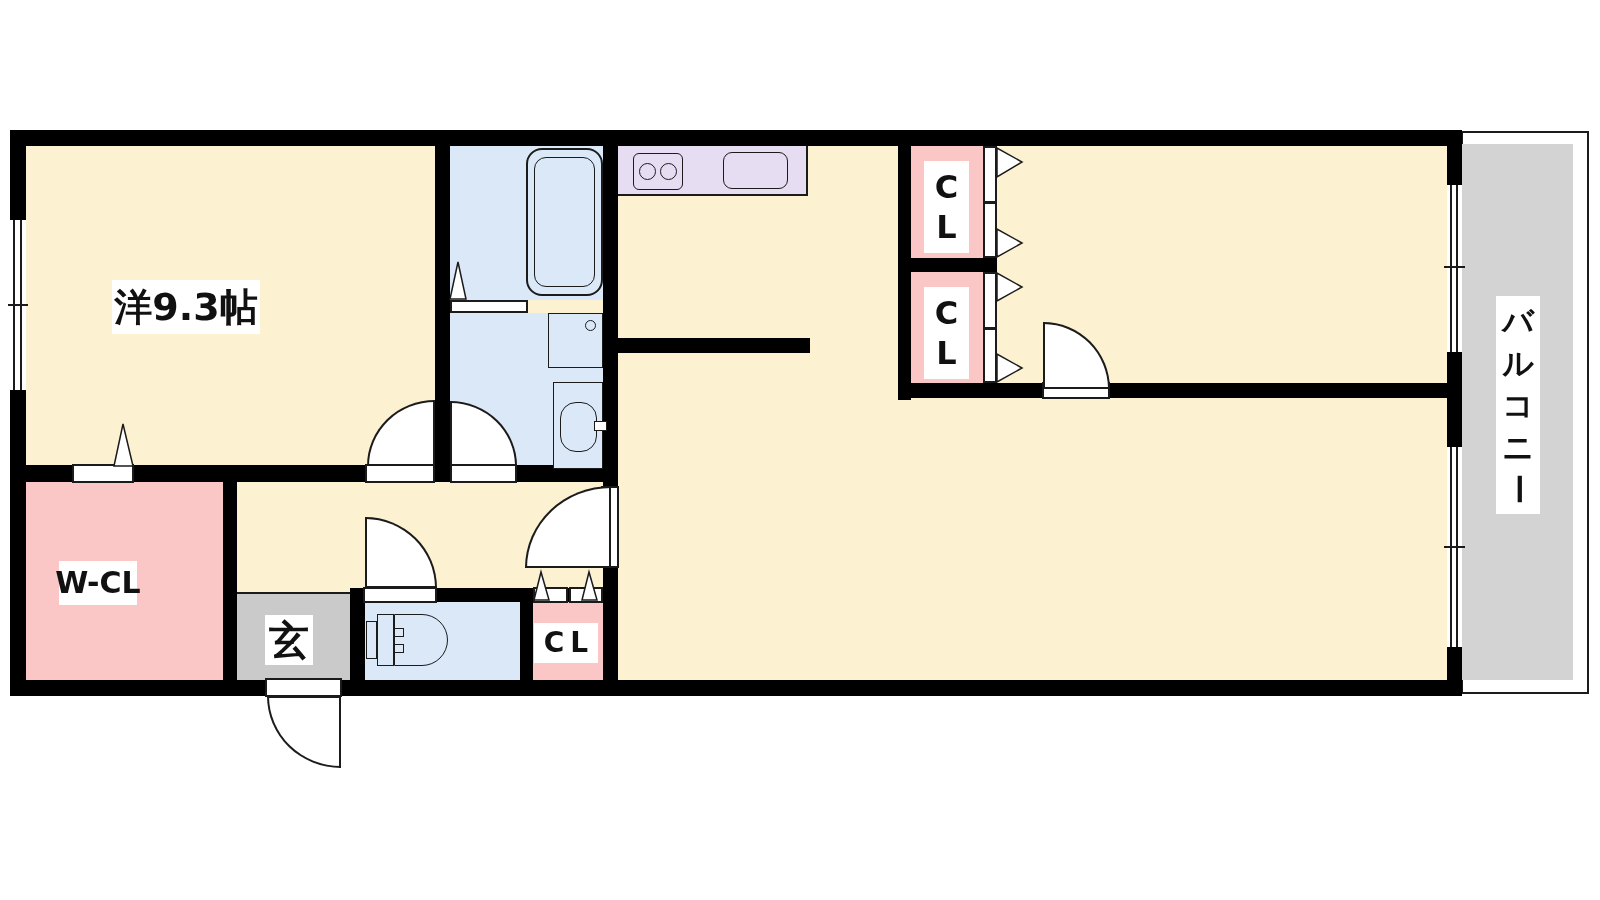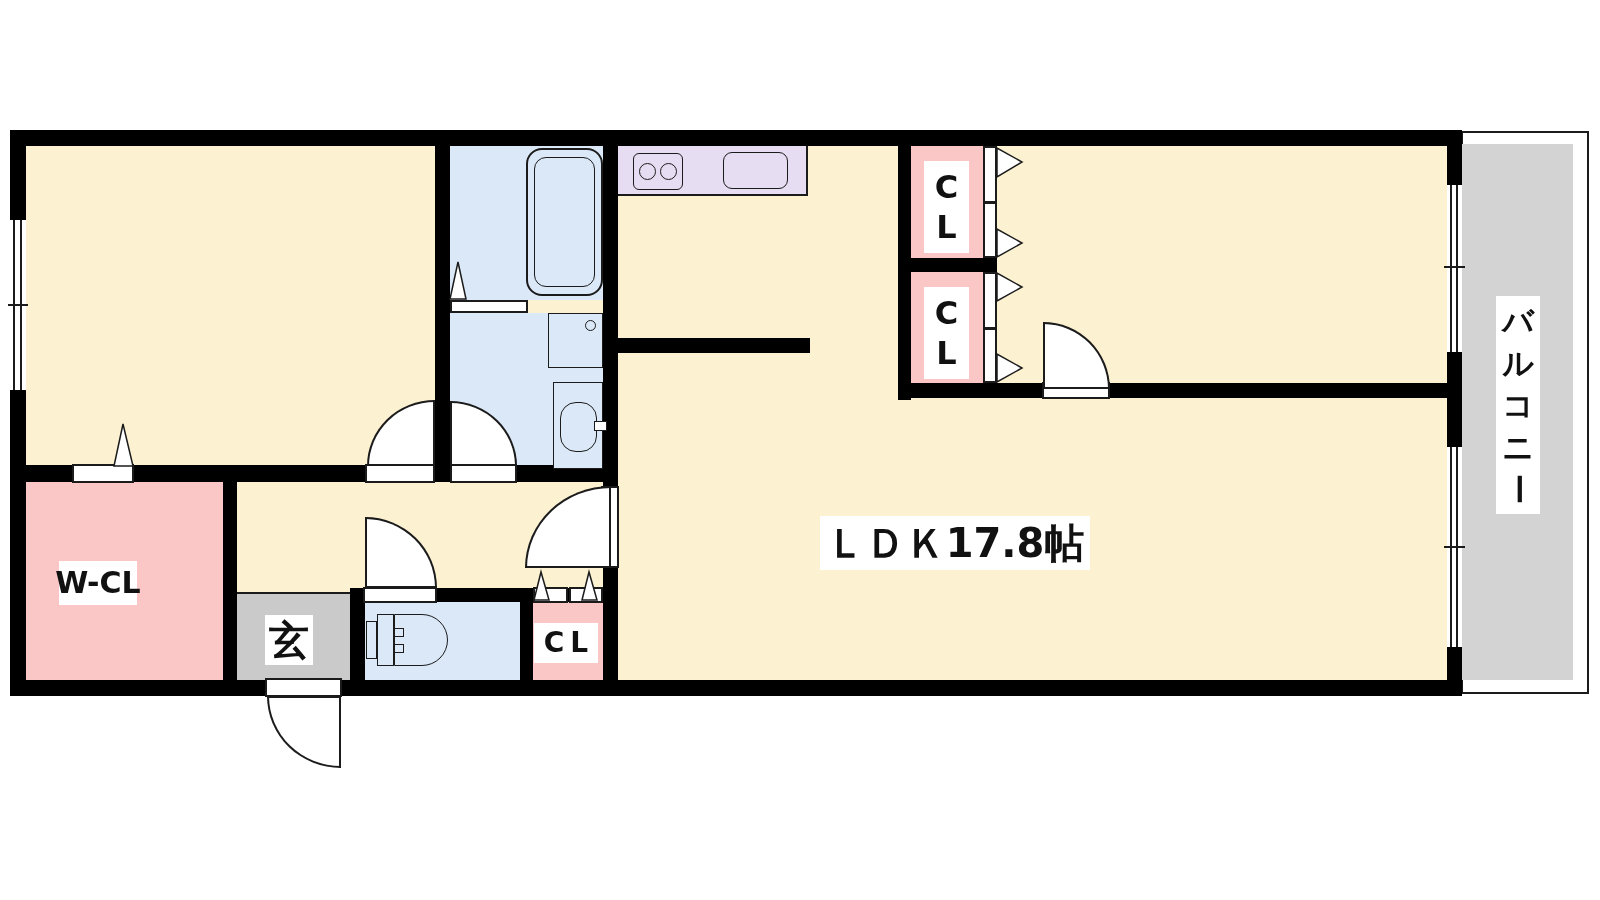--- a/index.html
+++ b/index.html
@@ -131,6 +131,7 @@
     <polygon points="997,354 997,382 1022,368" fill="#ffffff" stroke="#1B1B1B" stroke-width="1.5"></polygon>
   </svg>
 
+  <div class="lbl" style="left:112px;top:280px;width:148px;height:54px;font-size:38px;">洋9.3帖</div>
   <div class="lbl" style="left:820px;top:516px;width:270px;height:54px;font-size:40px;">ＬＤＫ17.8帖</div>
   <div class="lbl" style="left:59px;top:561px;width:78px;height:44px;font-size:30px;">W-CL</div>
   <div class="lbl" style="left:265px;top:615px;width:48px;height:50px;font-size:40px;">玄</div>

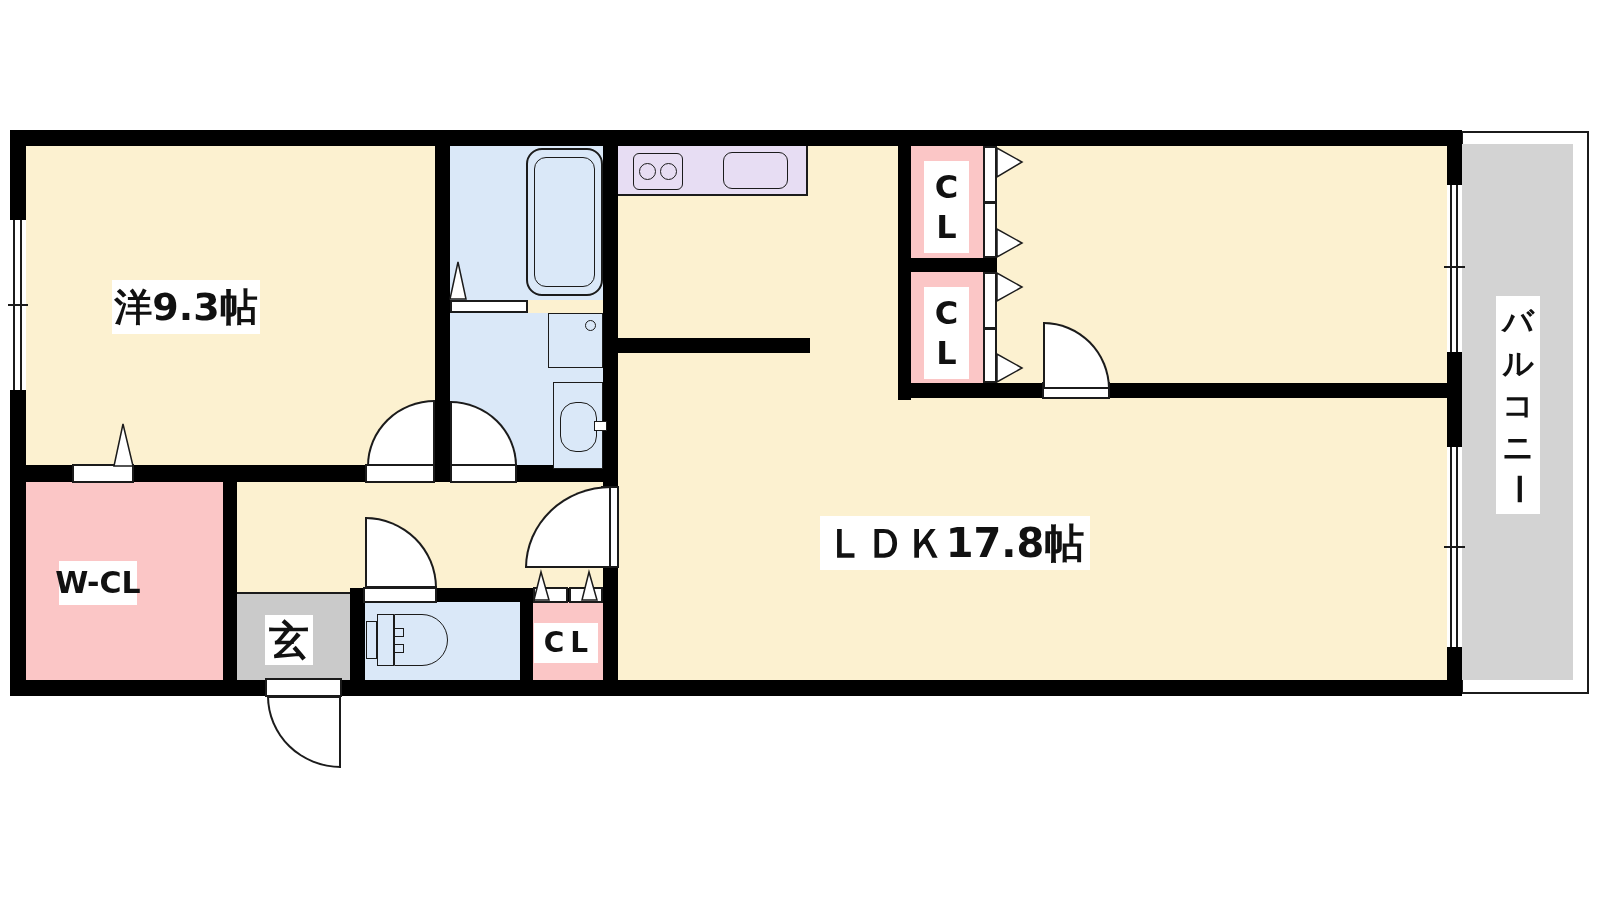--- a/index.html
+++ b/index.html
@@ -132,7 +132,6 @@
   </svg>
 
   <div class="lbl" style="left:112px;top:280px;width:148px;height:54px;font-size:38px;">洋9.3帖</div>
-  <div class="lbl" style="left:820px;top:516px;width:270px;height:54px;font-size:40px;">ＬＤＫ17.8帖</div>
   <div class="lbl" style="left:59px;top:561px;width:78px;height:44px;font-size:30px;">W-CL</div>
   <div class="lbl" style="left:265px;top:615px;width:48px;height:50px;font-size:40px;">玄</div>
   <div class="lbl" style="left:534px;top:623px;width:64px;height:40px;font-size:28px;letter-spacing:6px;padding-left:6px;">CL</div>

